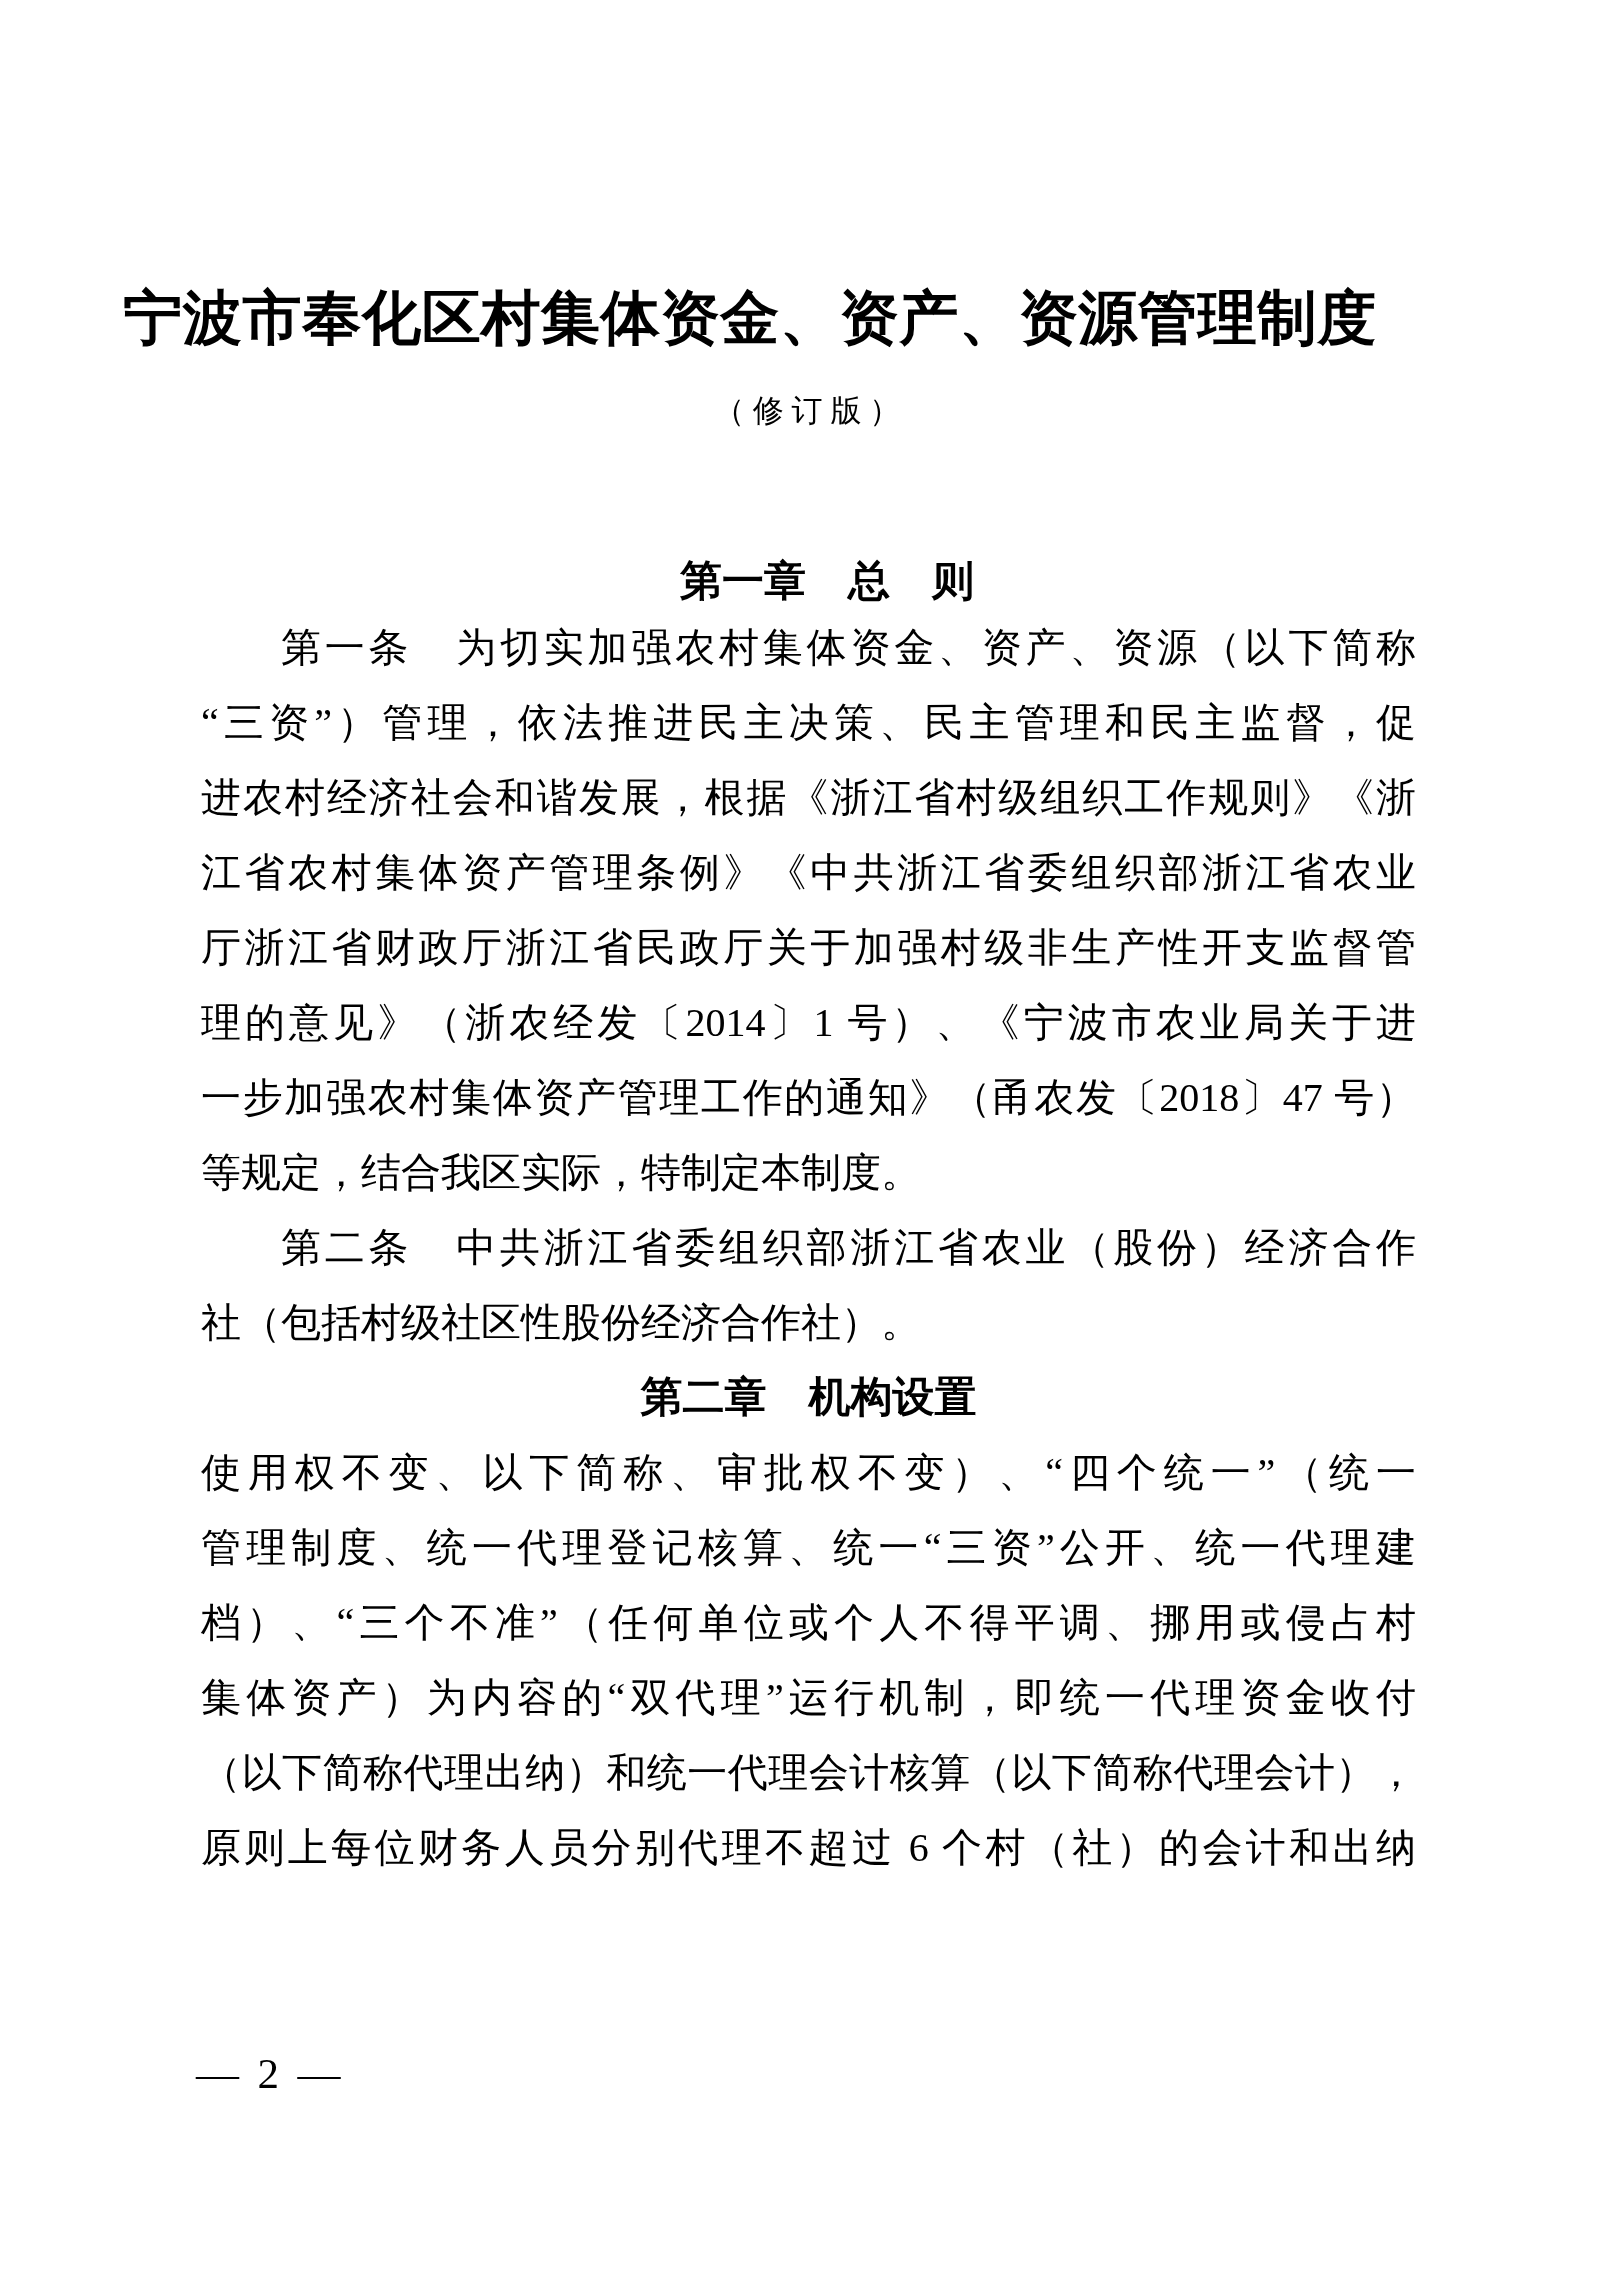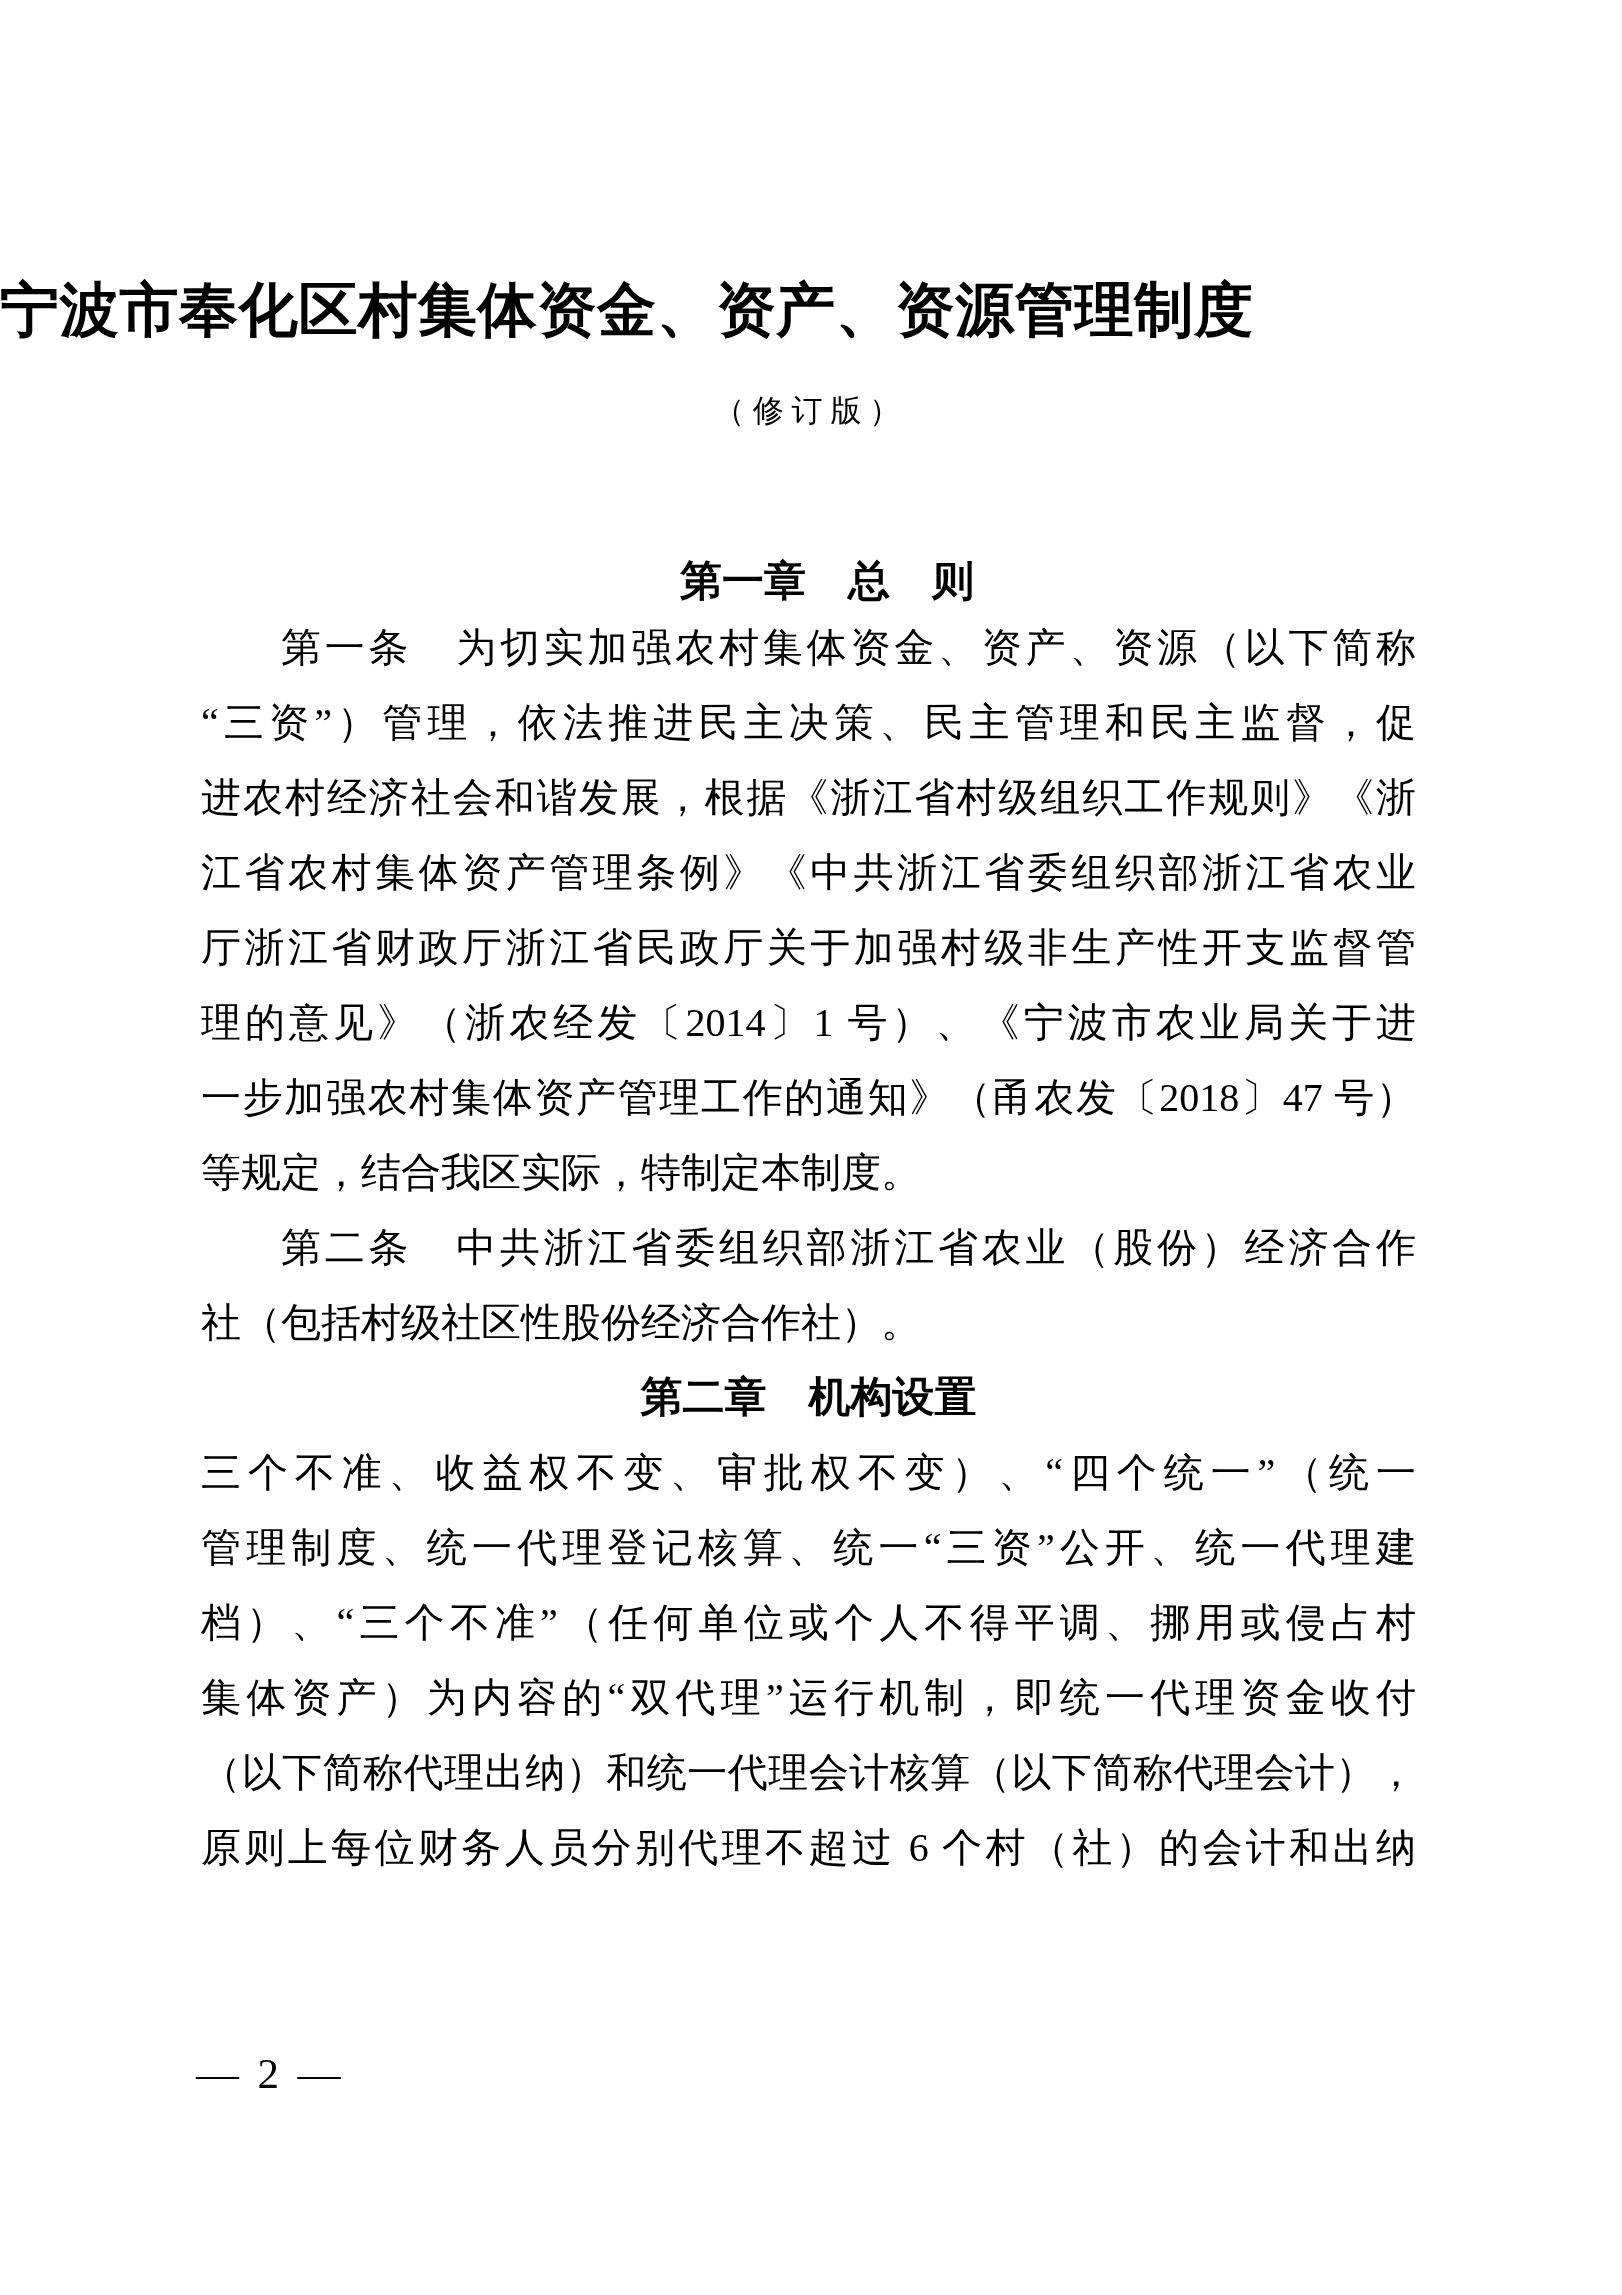--- a/index.html
+++ b/index.html
@@ -22,8 +22,8 @@
     top: 277px;
     left: 0;
     width: 1484px;
-    margin: 0;
-    text-align: left;
+    margin: 8px;
+    text-align: center;
     font-family: "Liberation Serif", "DejaVu Serif", serif;
     font-weight: 700;
     font-size: 59px;

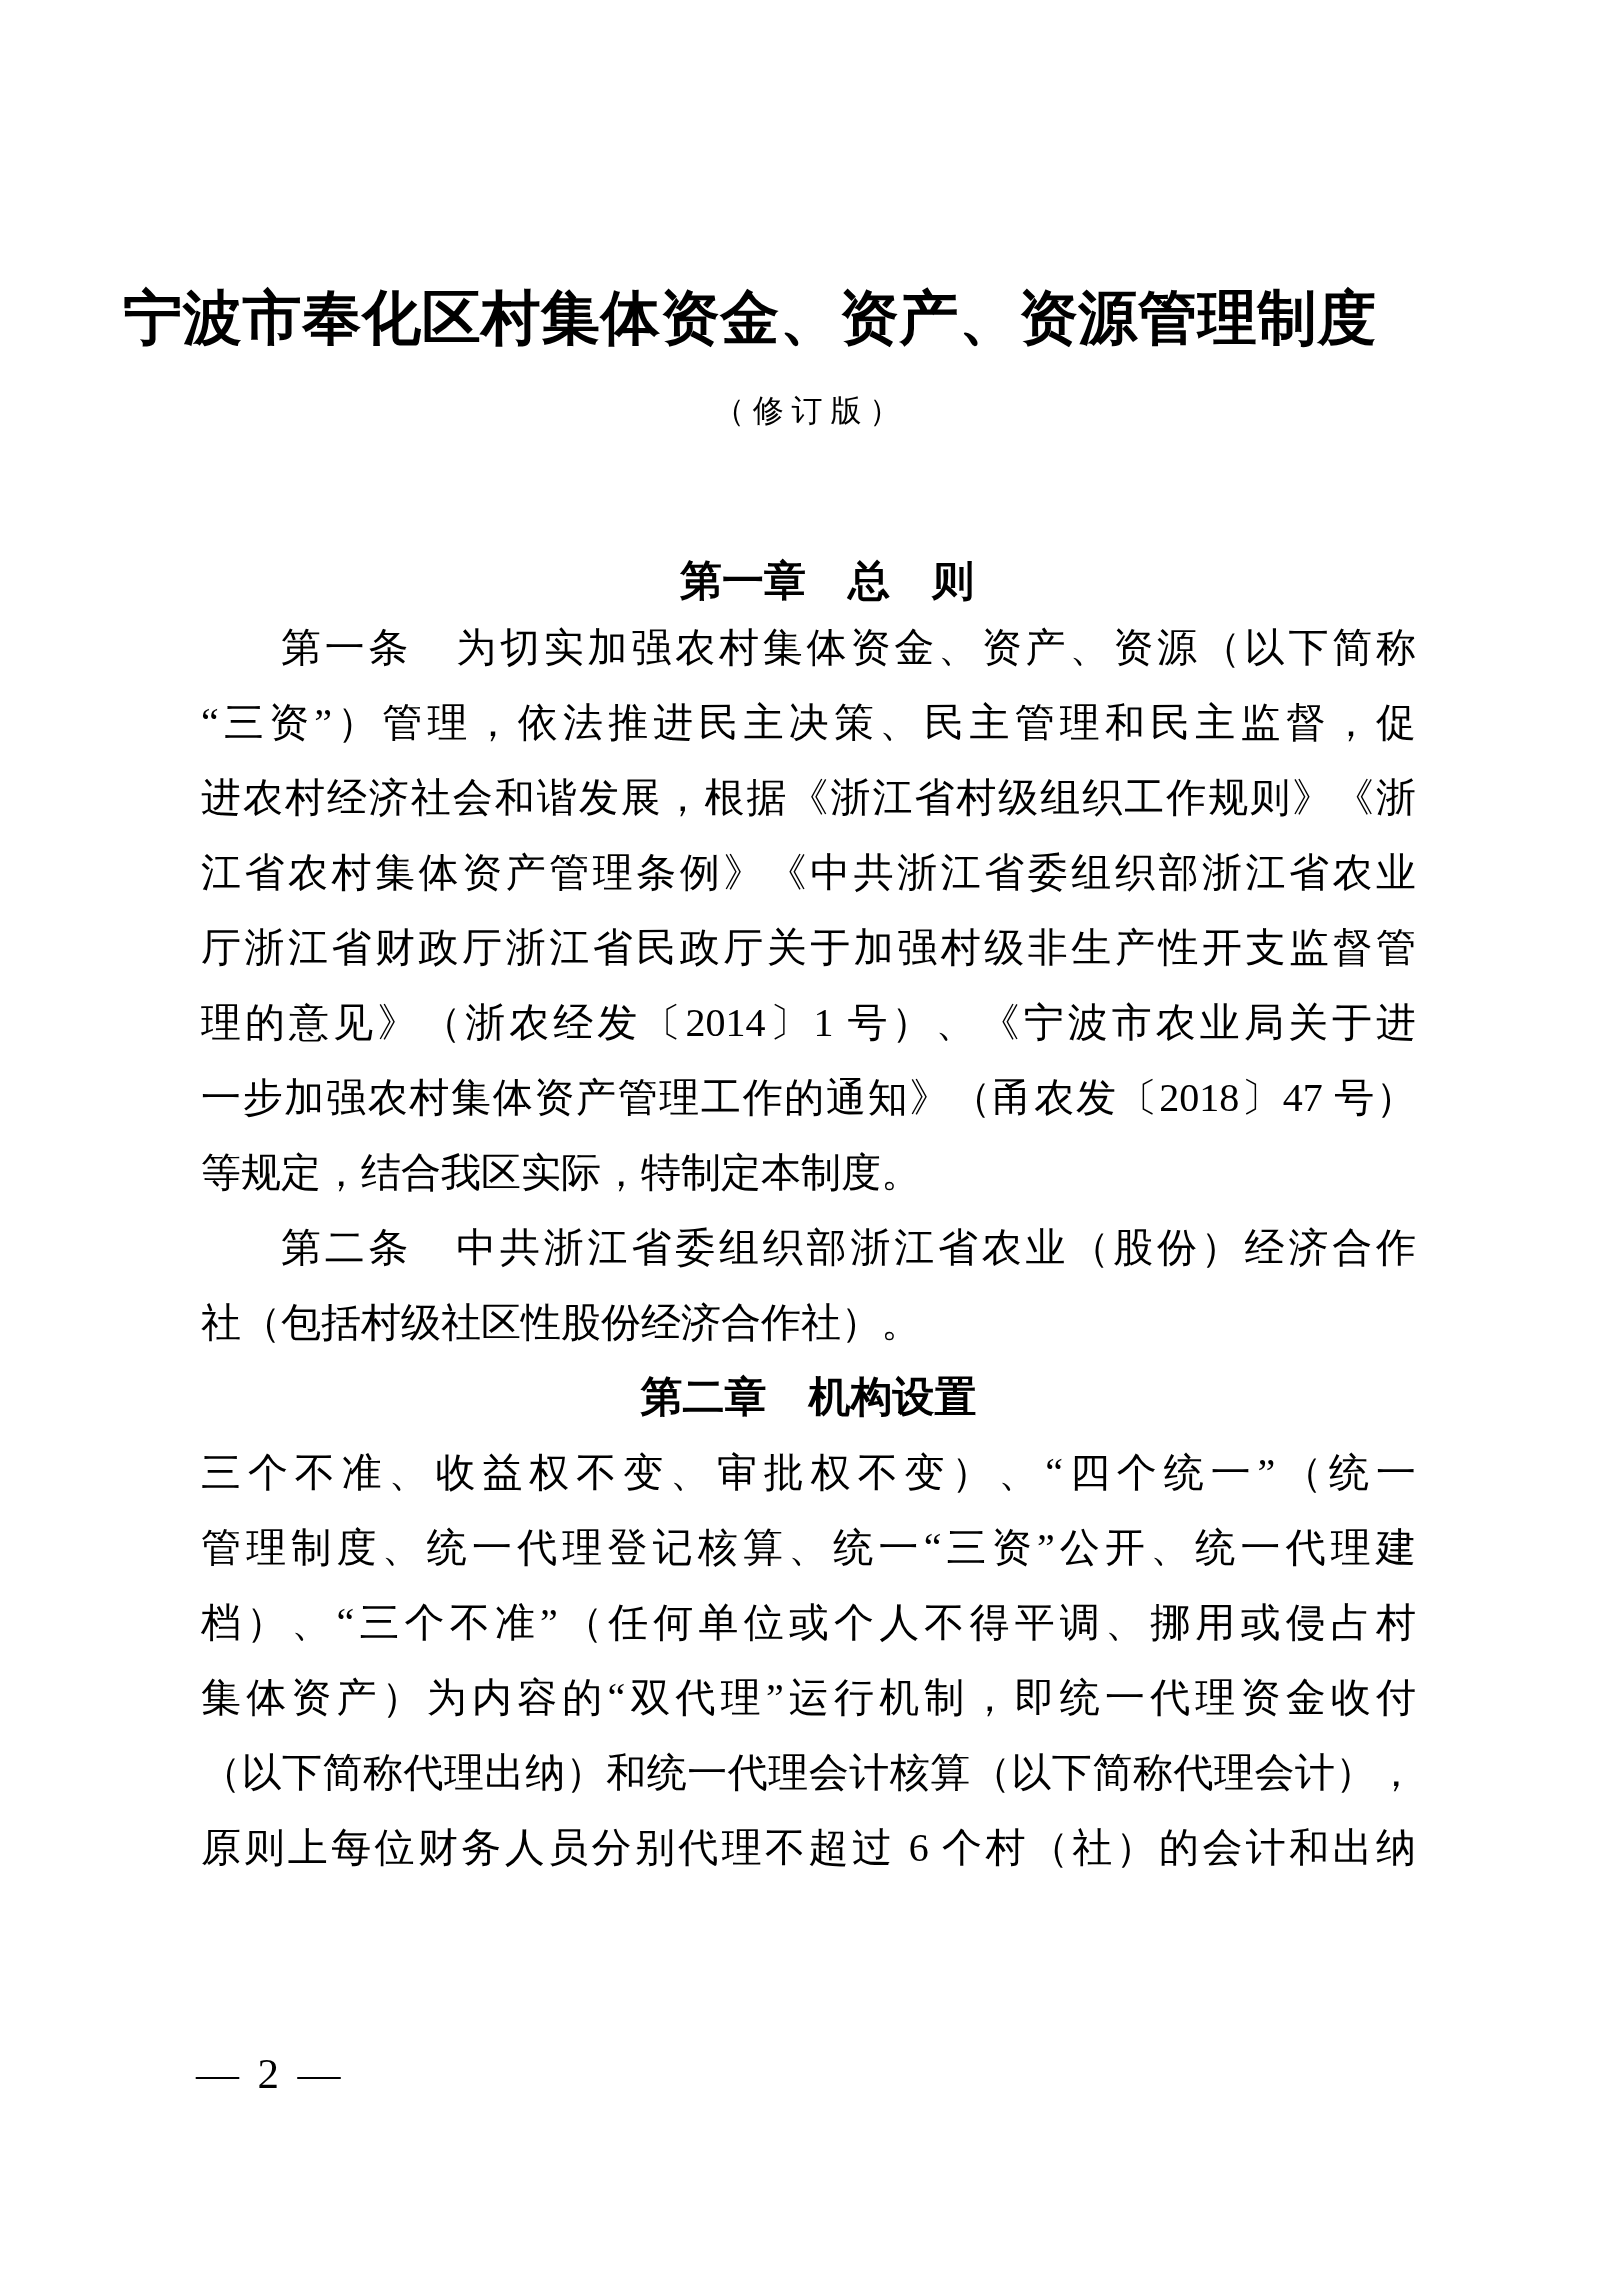--- a/index.html
+++ b/index.html
@@ -122,7 +122,7 @@
 
     <h2 class="chapter-heading-inline">第二章　机构设置</h2>
 
-    <div class="line">三个不准、收益权不变、审批权不变）、“四个统一”（统一</div>
+    <div class="line">使用权不变、以下简称、审批权不变）、“四个统一”（统一</div>
     <div class="line">管理制度、统一代理登记核算、统一“三资”公开、统一代理建</div>
     <div class="line">档）、“三个不准”（任何单位或个人不得平调、挪用或侵占村</div>
     <div class="line">集体资产）为内容的“双代理”运行机制，即统一代理资金收付</div>

